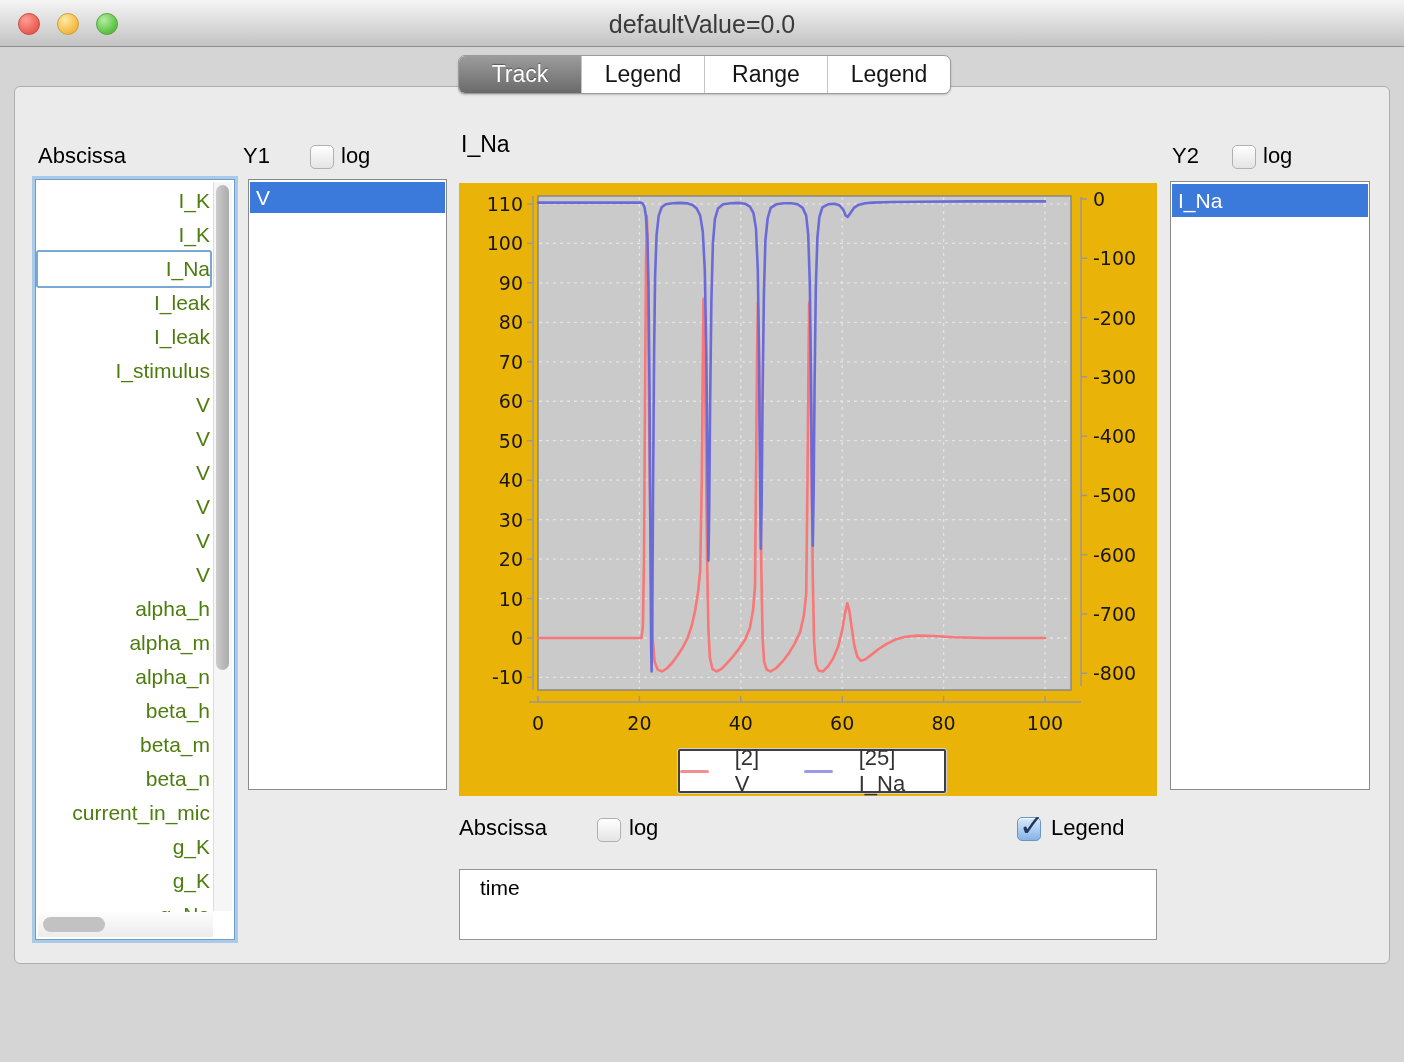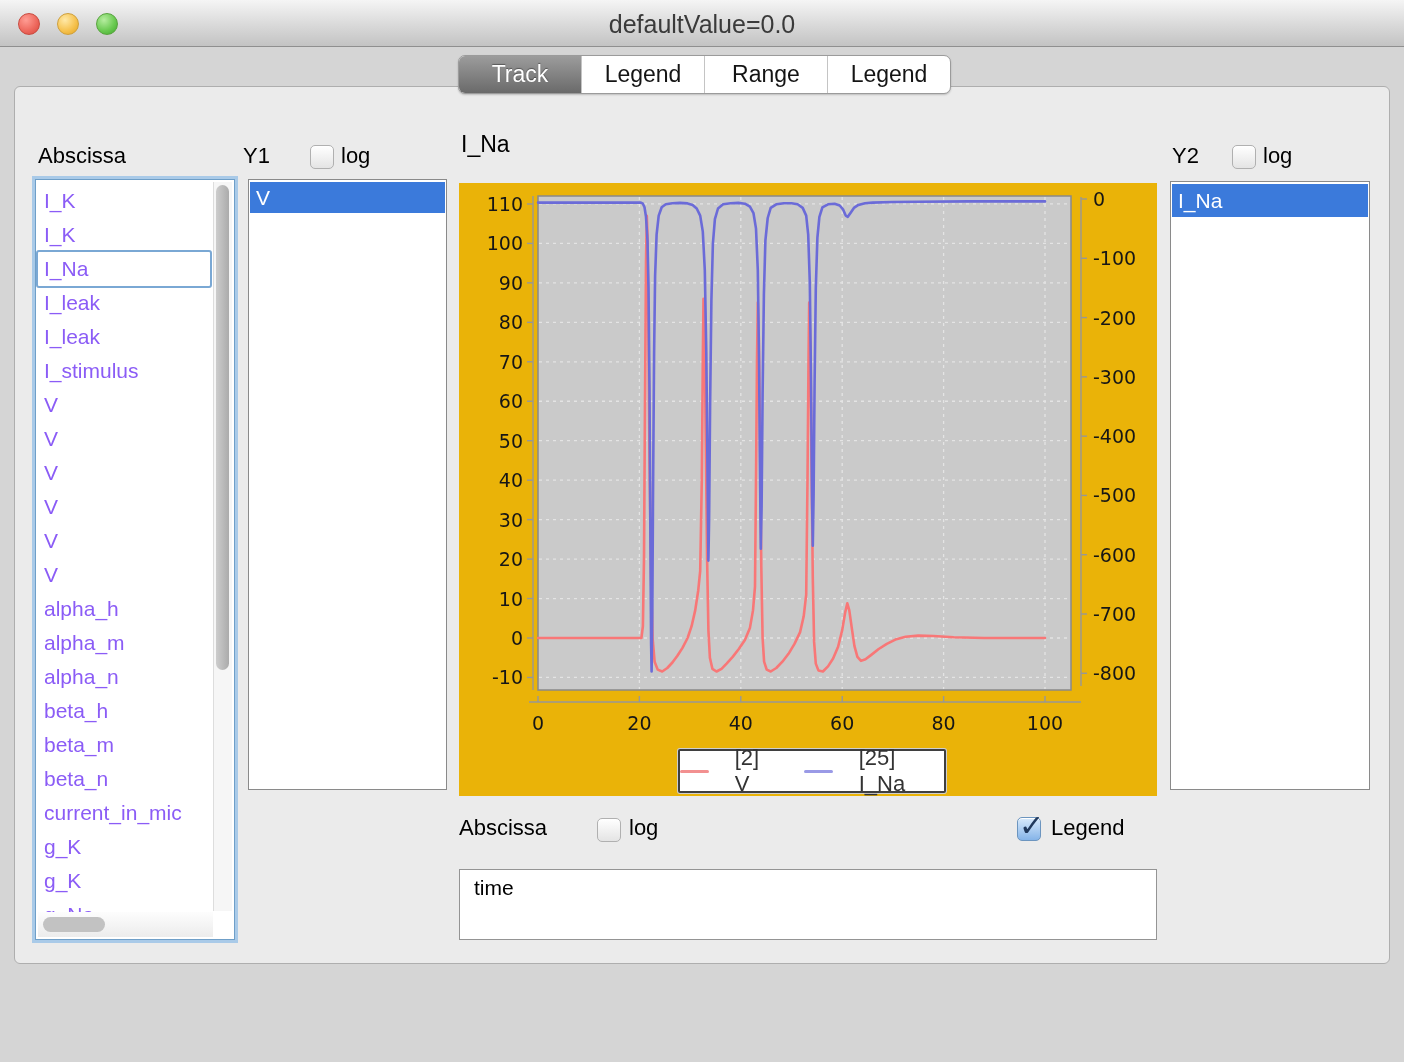--- a/index.html
+++ b/index.html
@@ -43,8 +43,8 @@
   #varlist{left:35px;top:179px;width:200px;height:761px;background:#fff;
     border:1px solid #6f9fc8;box-shadow:0 0 0 3px #a9cae8;box-sizing:border-box;overflow:hidden;}
   #var-items{position:absolute;left:2px;top:4px;right:24px;}
-  .vitem{height:34px;line-height:34px;padding-left:6px;font-size:21px;color:#8b5cf6;
-    white-space:nowrap;overflow:hidden;}
+  .vitem{height:34px;line-height:34px;padding-left:6px;font-size:21px;color:#4d7c0f;
+    white-space:nowrap;overflow:hidden;text-align:right;}
   .vitem.focused{border:2px solid #7aa8d4;border-radius:3px;margin:-2px;}
   .vscroll{position:absolute;top:2px;right:2px;bottom:28px;width:18px;
     background:#f6f6f6;border-left:1px solid #ddd;}

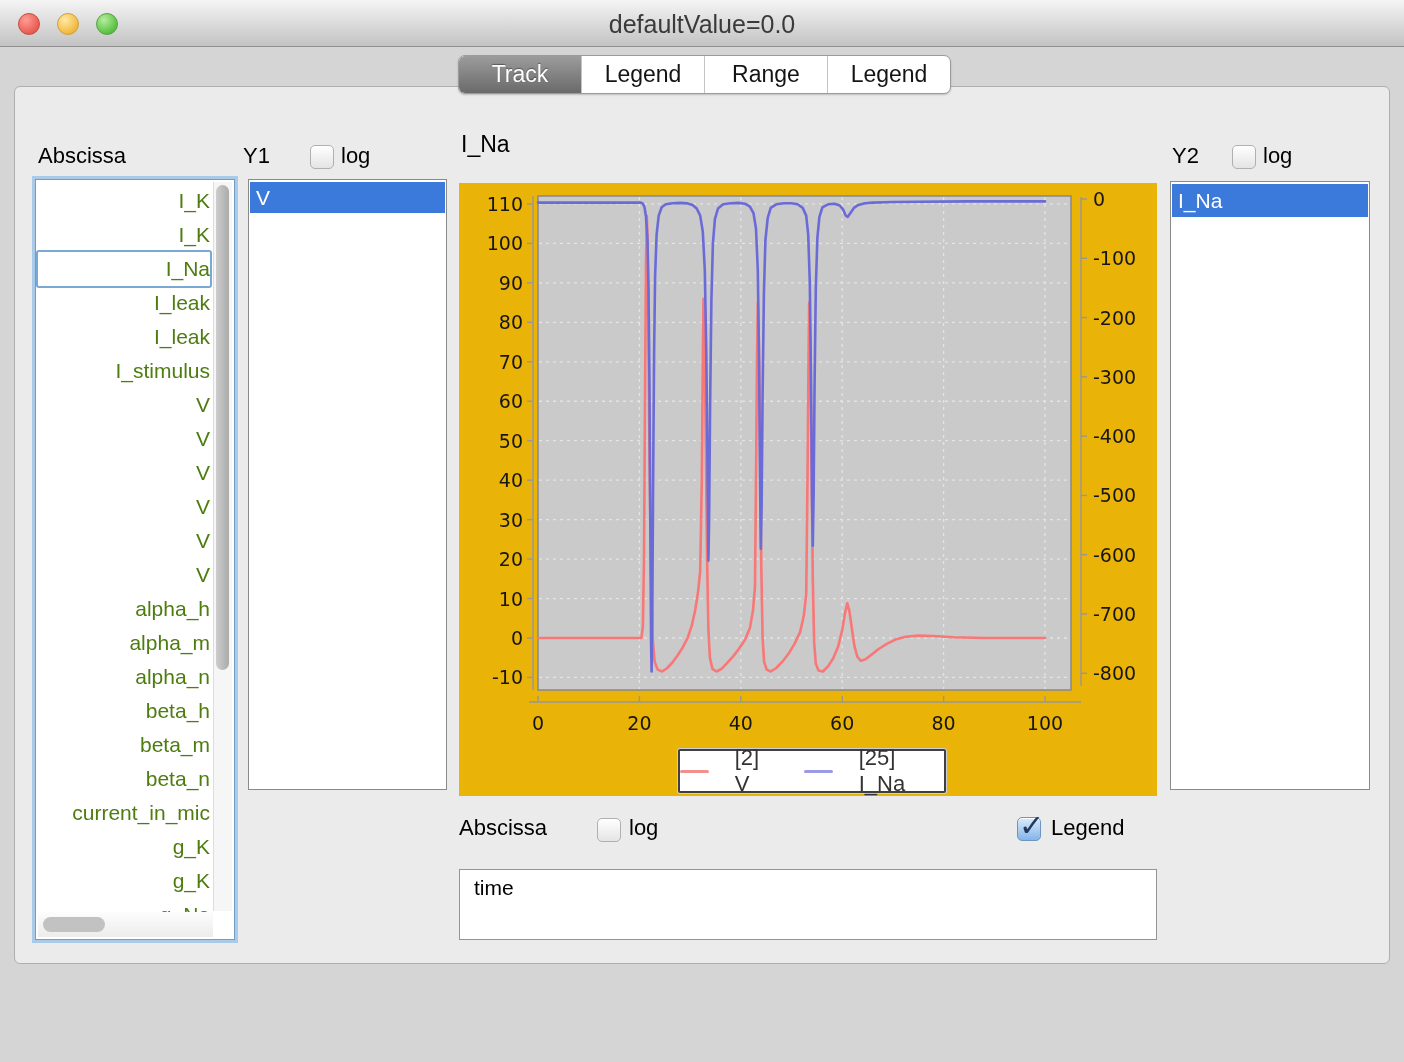--- a/index.html
+++ b/index.html
@@ -71,7 +71,7 @@
   
   #time-box{left:459px;top:869px;width:698px;height:71px;background:#fff;
     border:1px solid #949494;box-sizing:border-box;font-size:21px;color:#000;
-    padding:6px 14px;}
+    padding:6px 20px;}
   
   #plot-btn{left:45px;top:999px;width:1312px;height:40px;border-radius:7px;
     background:linear-gradient(#ffffff,#f3f3f3 55%,#e9e9e9);

